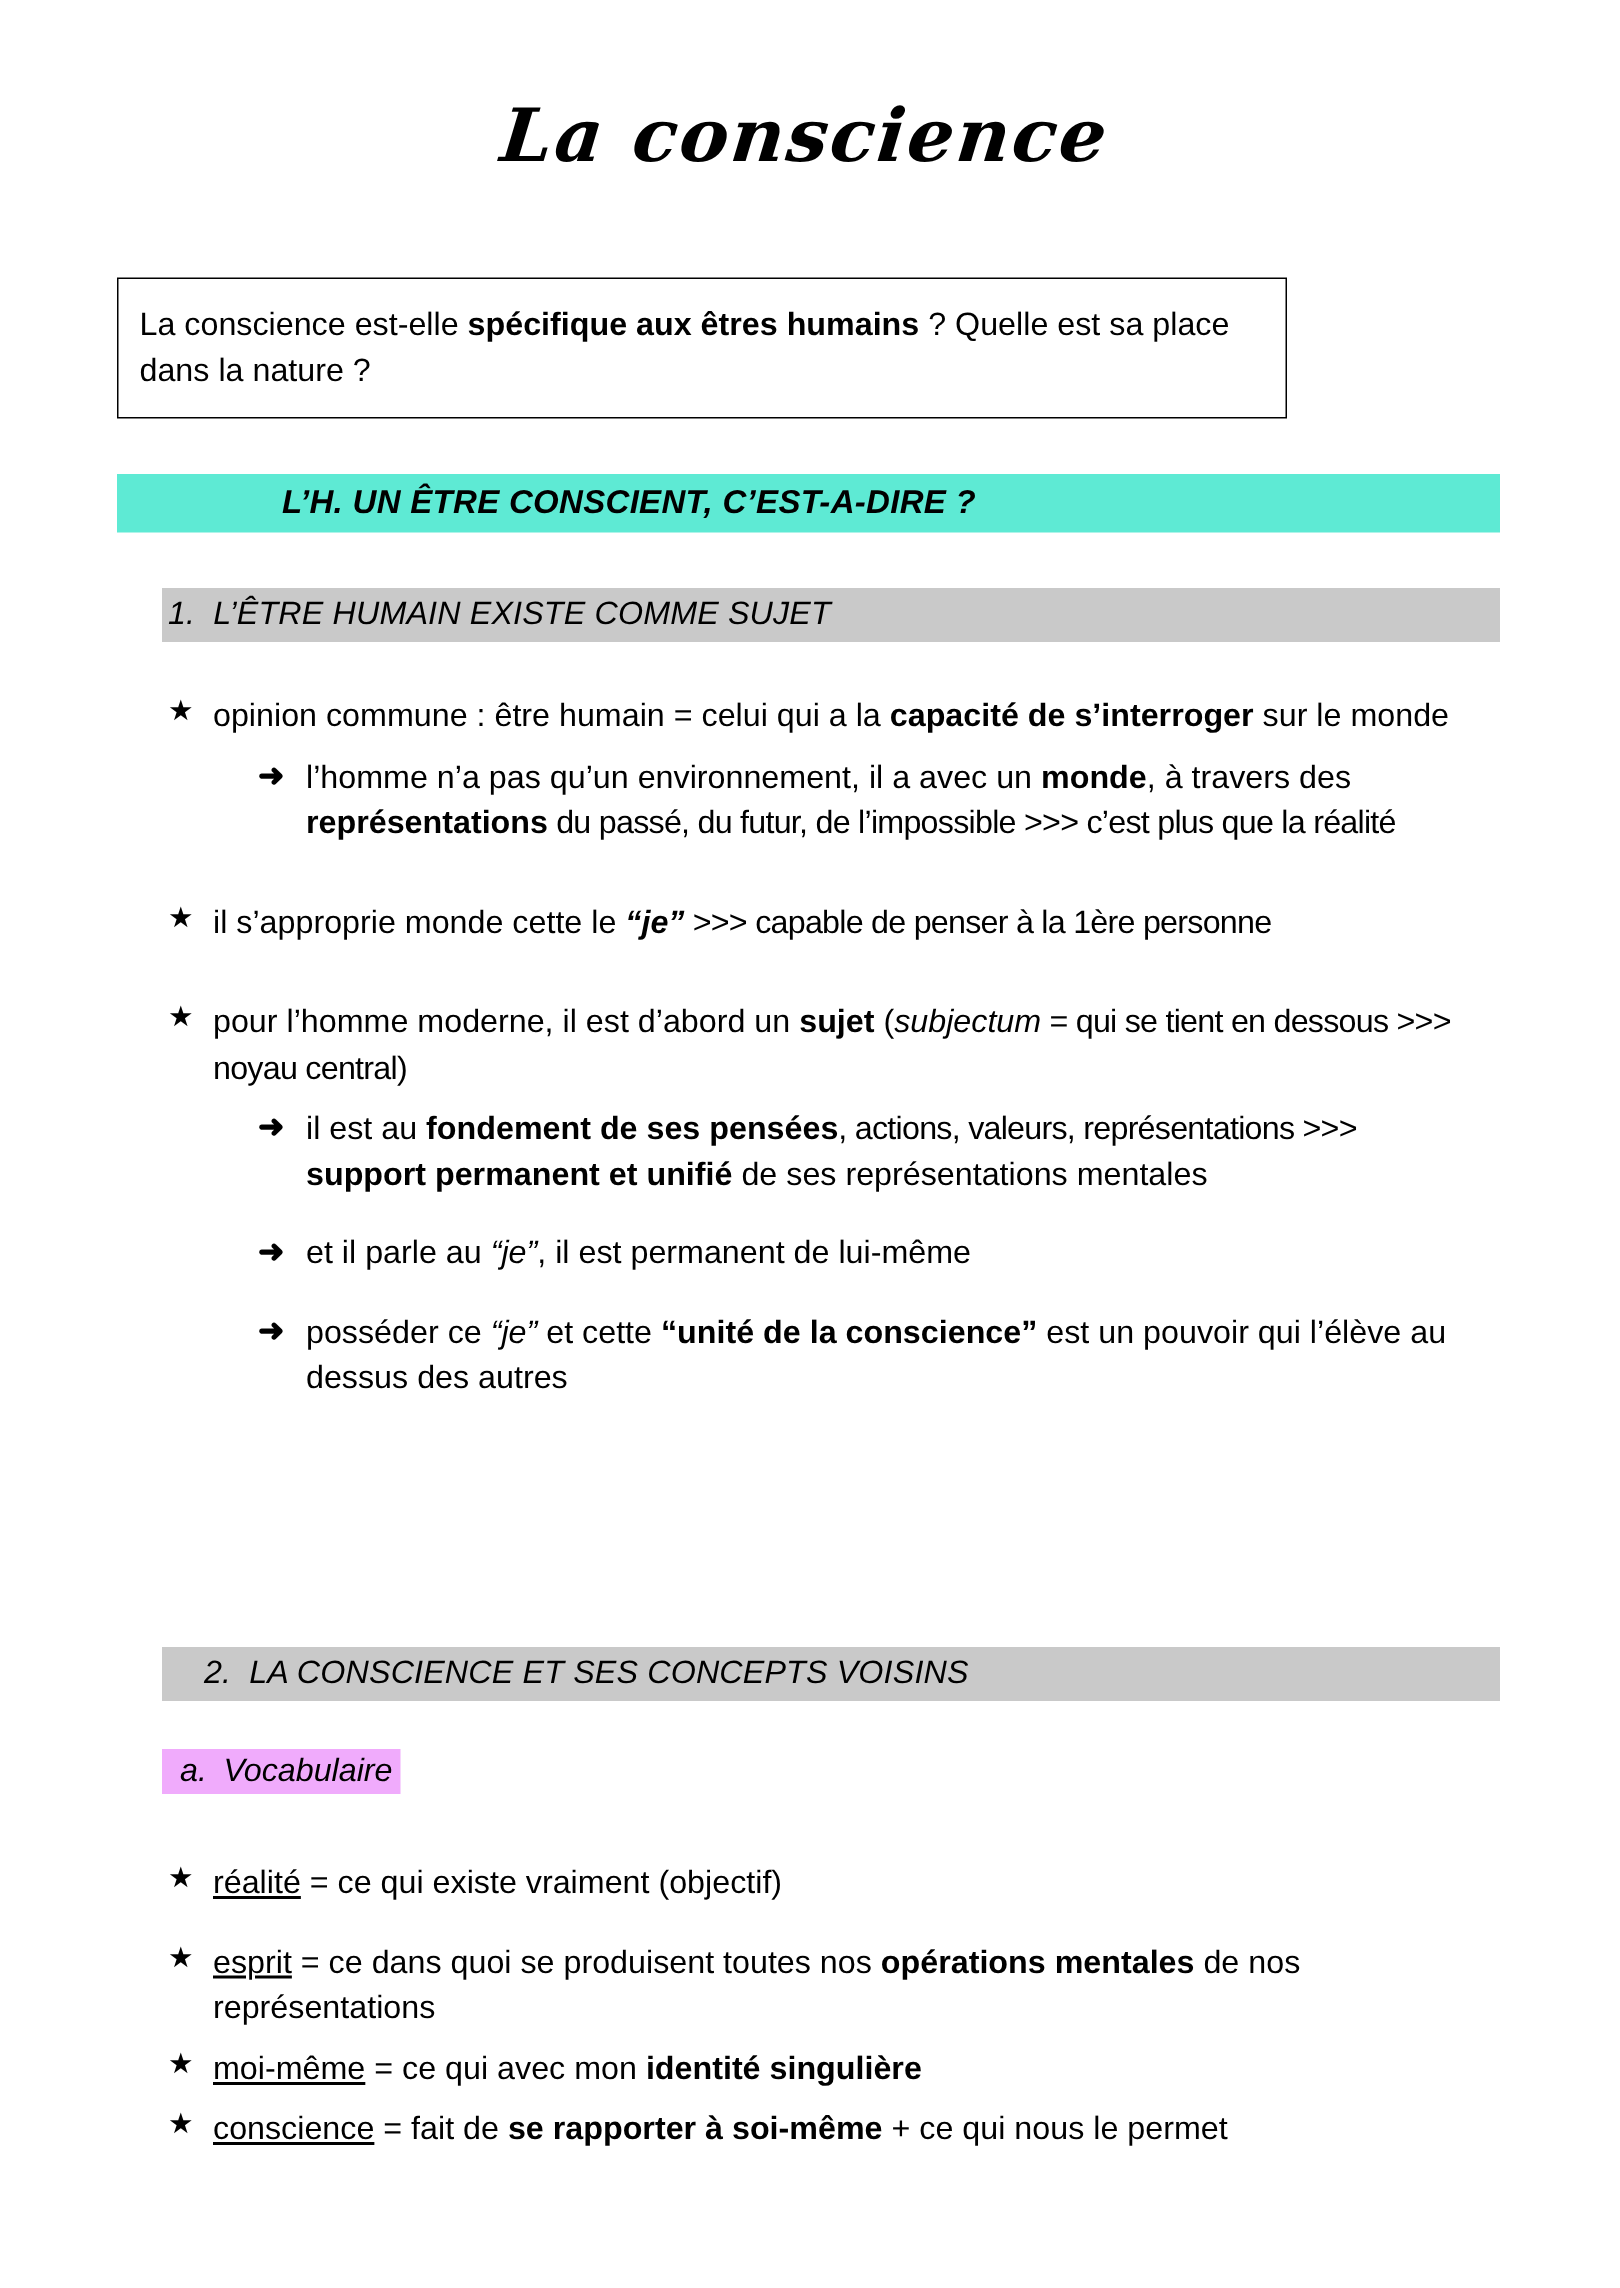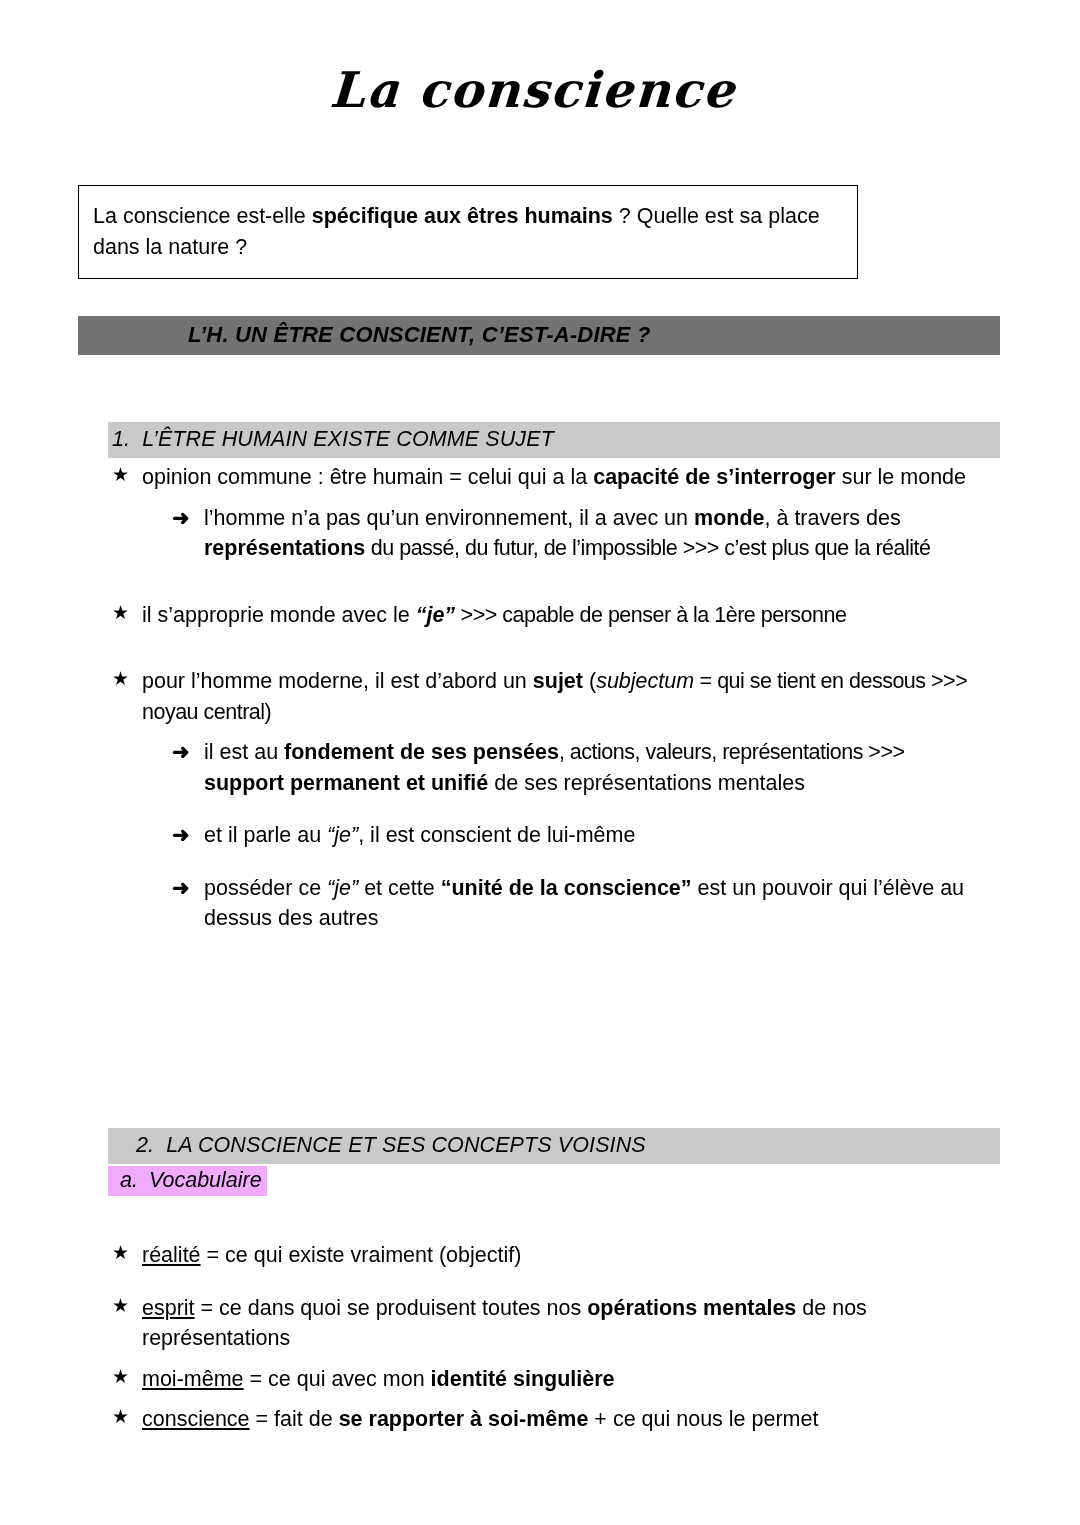--- a/index.html
+++ b/index.html
@@ -58,7 +58,7 @@
     top: 316px;
     width: 922px;
     box-sizing: border-box;
-    background: #737373;
+    background: #5eead4;
     padding: 6px 0 7px 110px;
     font-size: 22px;
     font-weight: 700;

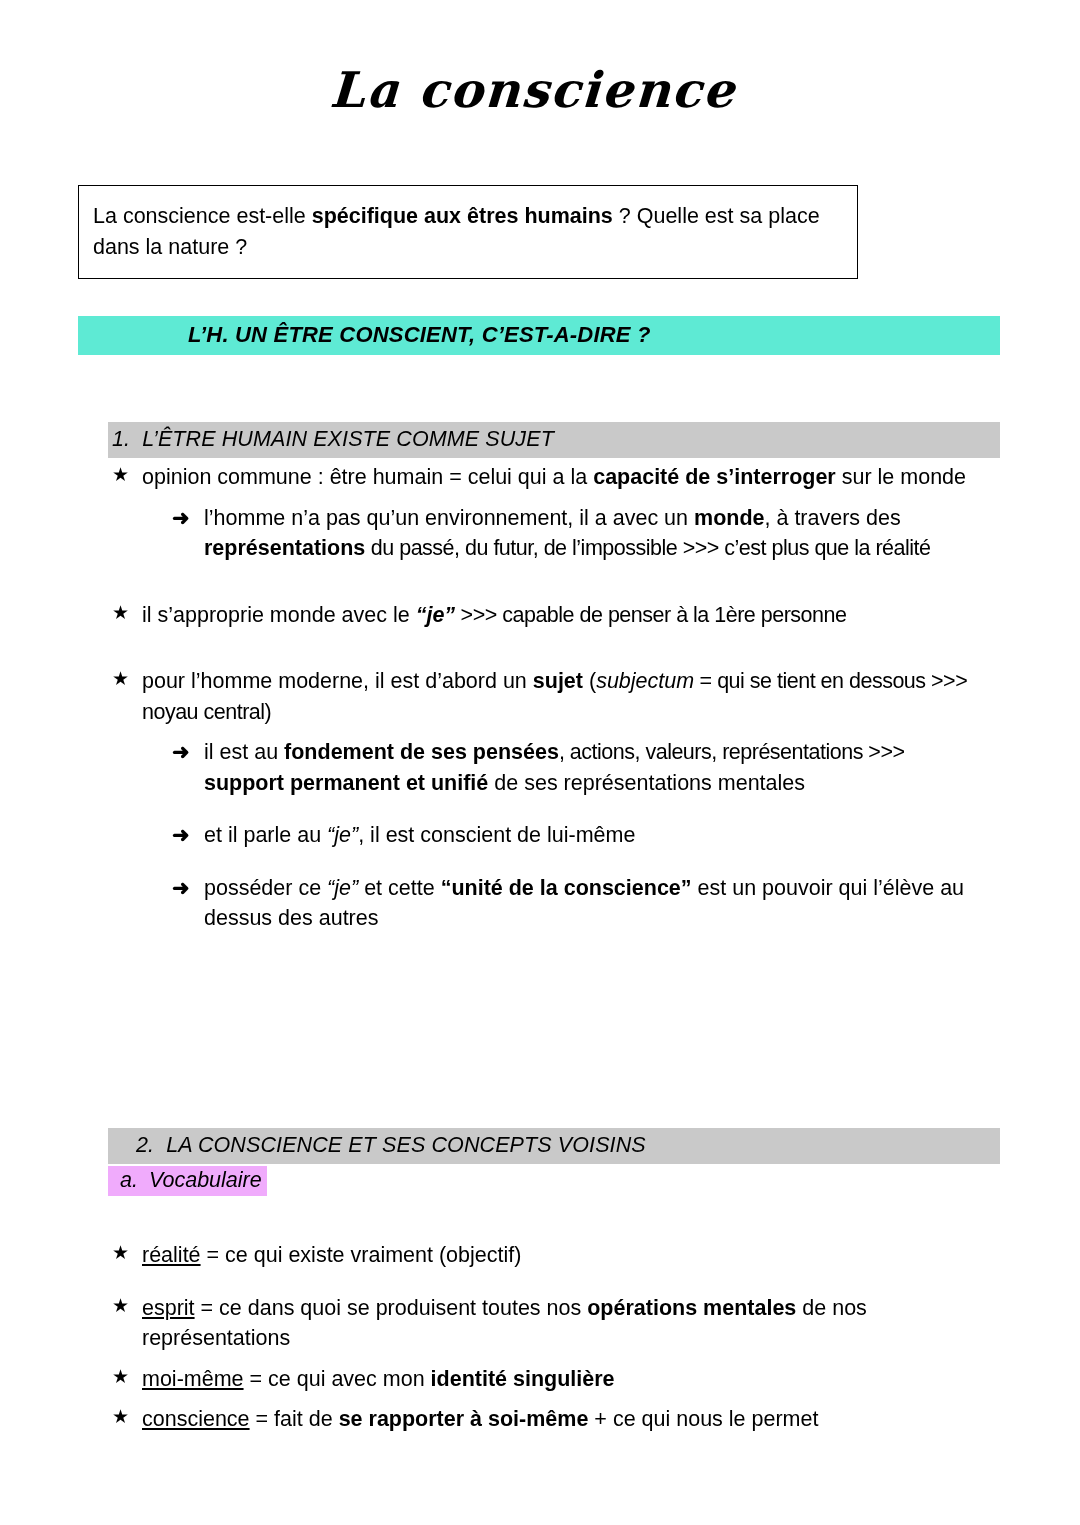--- a/index.html
+++ b/index.html
@@ -78,7 +78,6 @@
     font-weight: 400;
     font-style: italic;
     letter-spacing: 0.1px;
-    margin-top: 30px;
   }
   .band-gray .num { margin-right: 12px; }
 

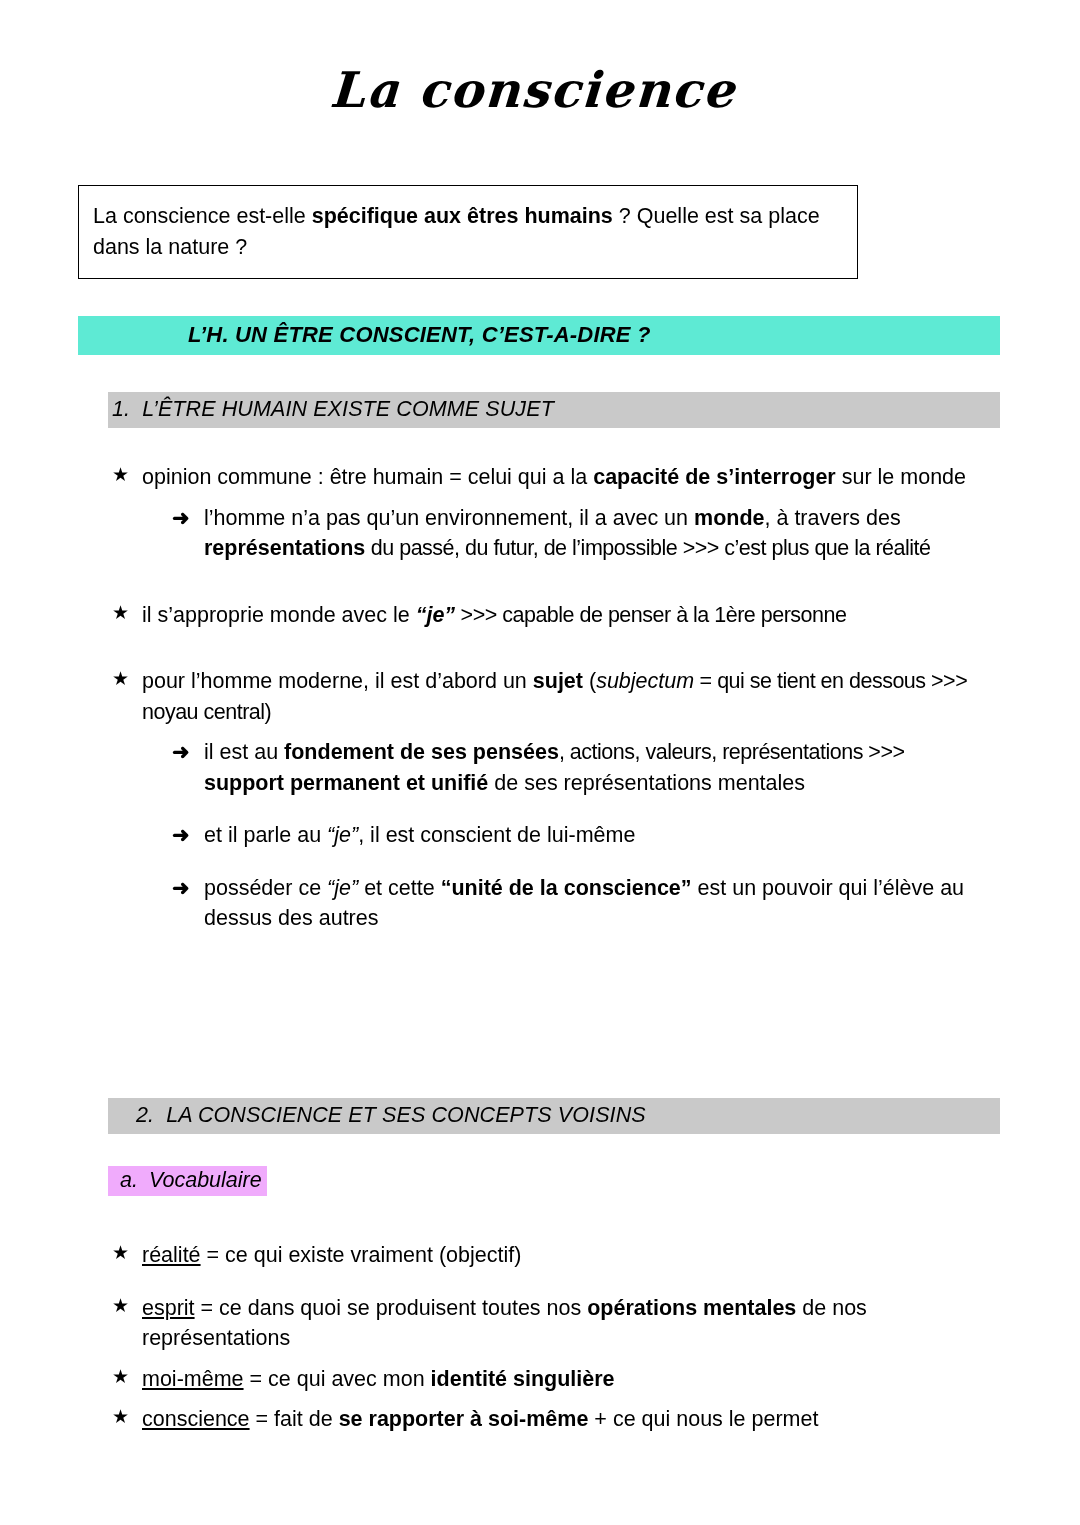--- a/index.html
+++ b/index.html
@@ -190,7 +190,7 @@
 
       <li class="star-item gap-lg">
         <span class="marker">★</span>
-        <span>il s’approprie monde avec le </span><span class="bi">“je”</span><span class="arrows"> &gt;&gt;&gt; capable de penser à la 1ère personne</span>
+        <span>il s’approprie monde cette le </span><span class="bi">“je”</span><span class="arrows"> &gt;&gt;&gt; capable de penser à la 1ère personne</span>
       </li>
 
       <li class="star-item gap-lg">

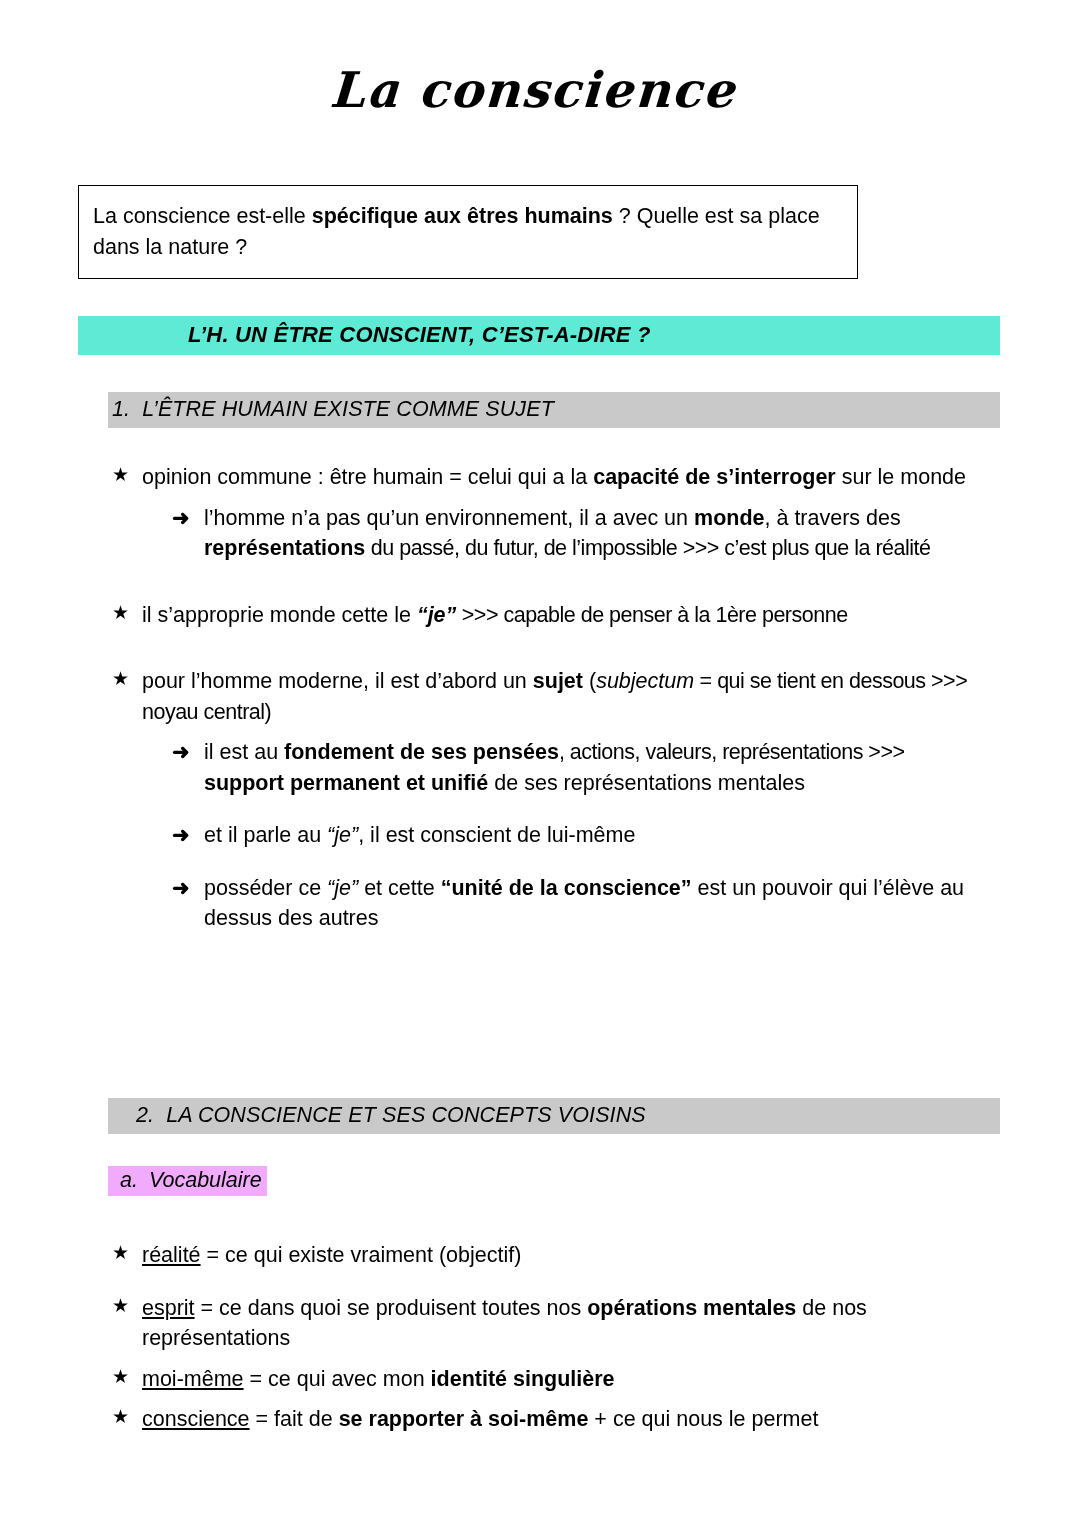--- a/index.html
+++ b/index.html
@@ -205,7 +205,7 @@
 
       <li class="arrow-item gap-md">
         <span class="marker">➜</span>
-        <span>et il parle au </span><i>“je”</i><span>, il est conscient de lui-même</span>
+        <span>et il parle au </span><i>“je”</i><span>, il est permanent de lui-même</span>
       </li>
 
       <li class="arrow-item gap-md">

